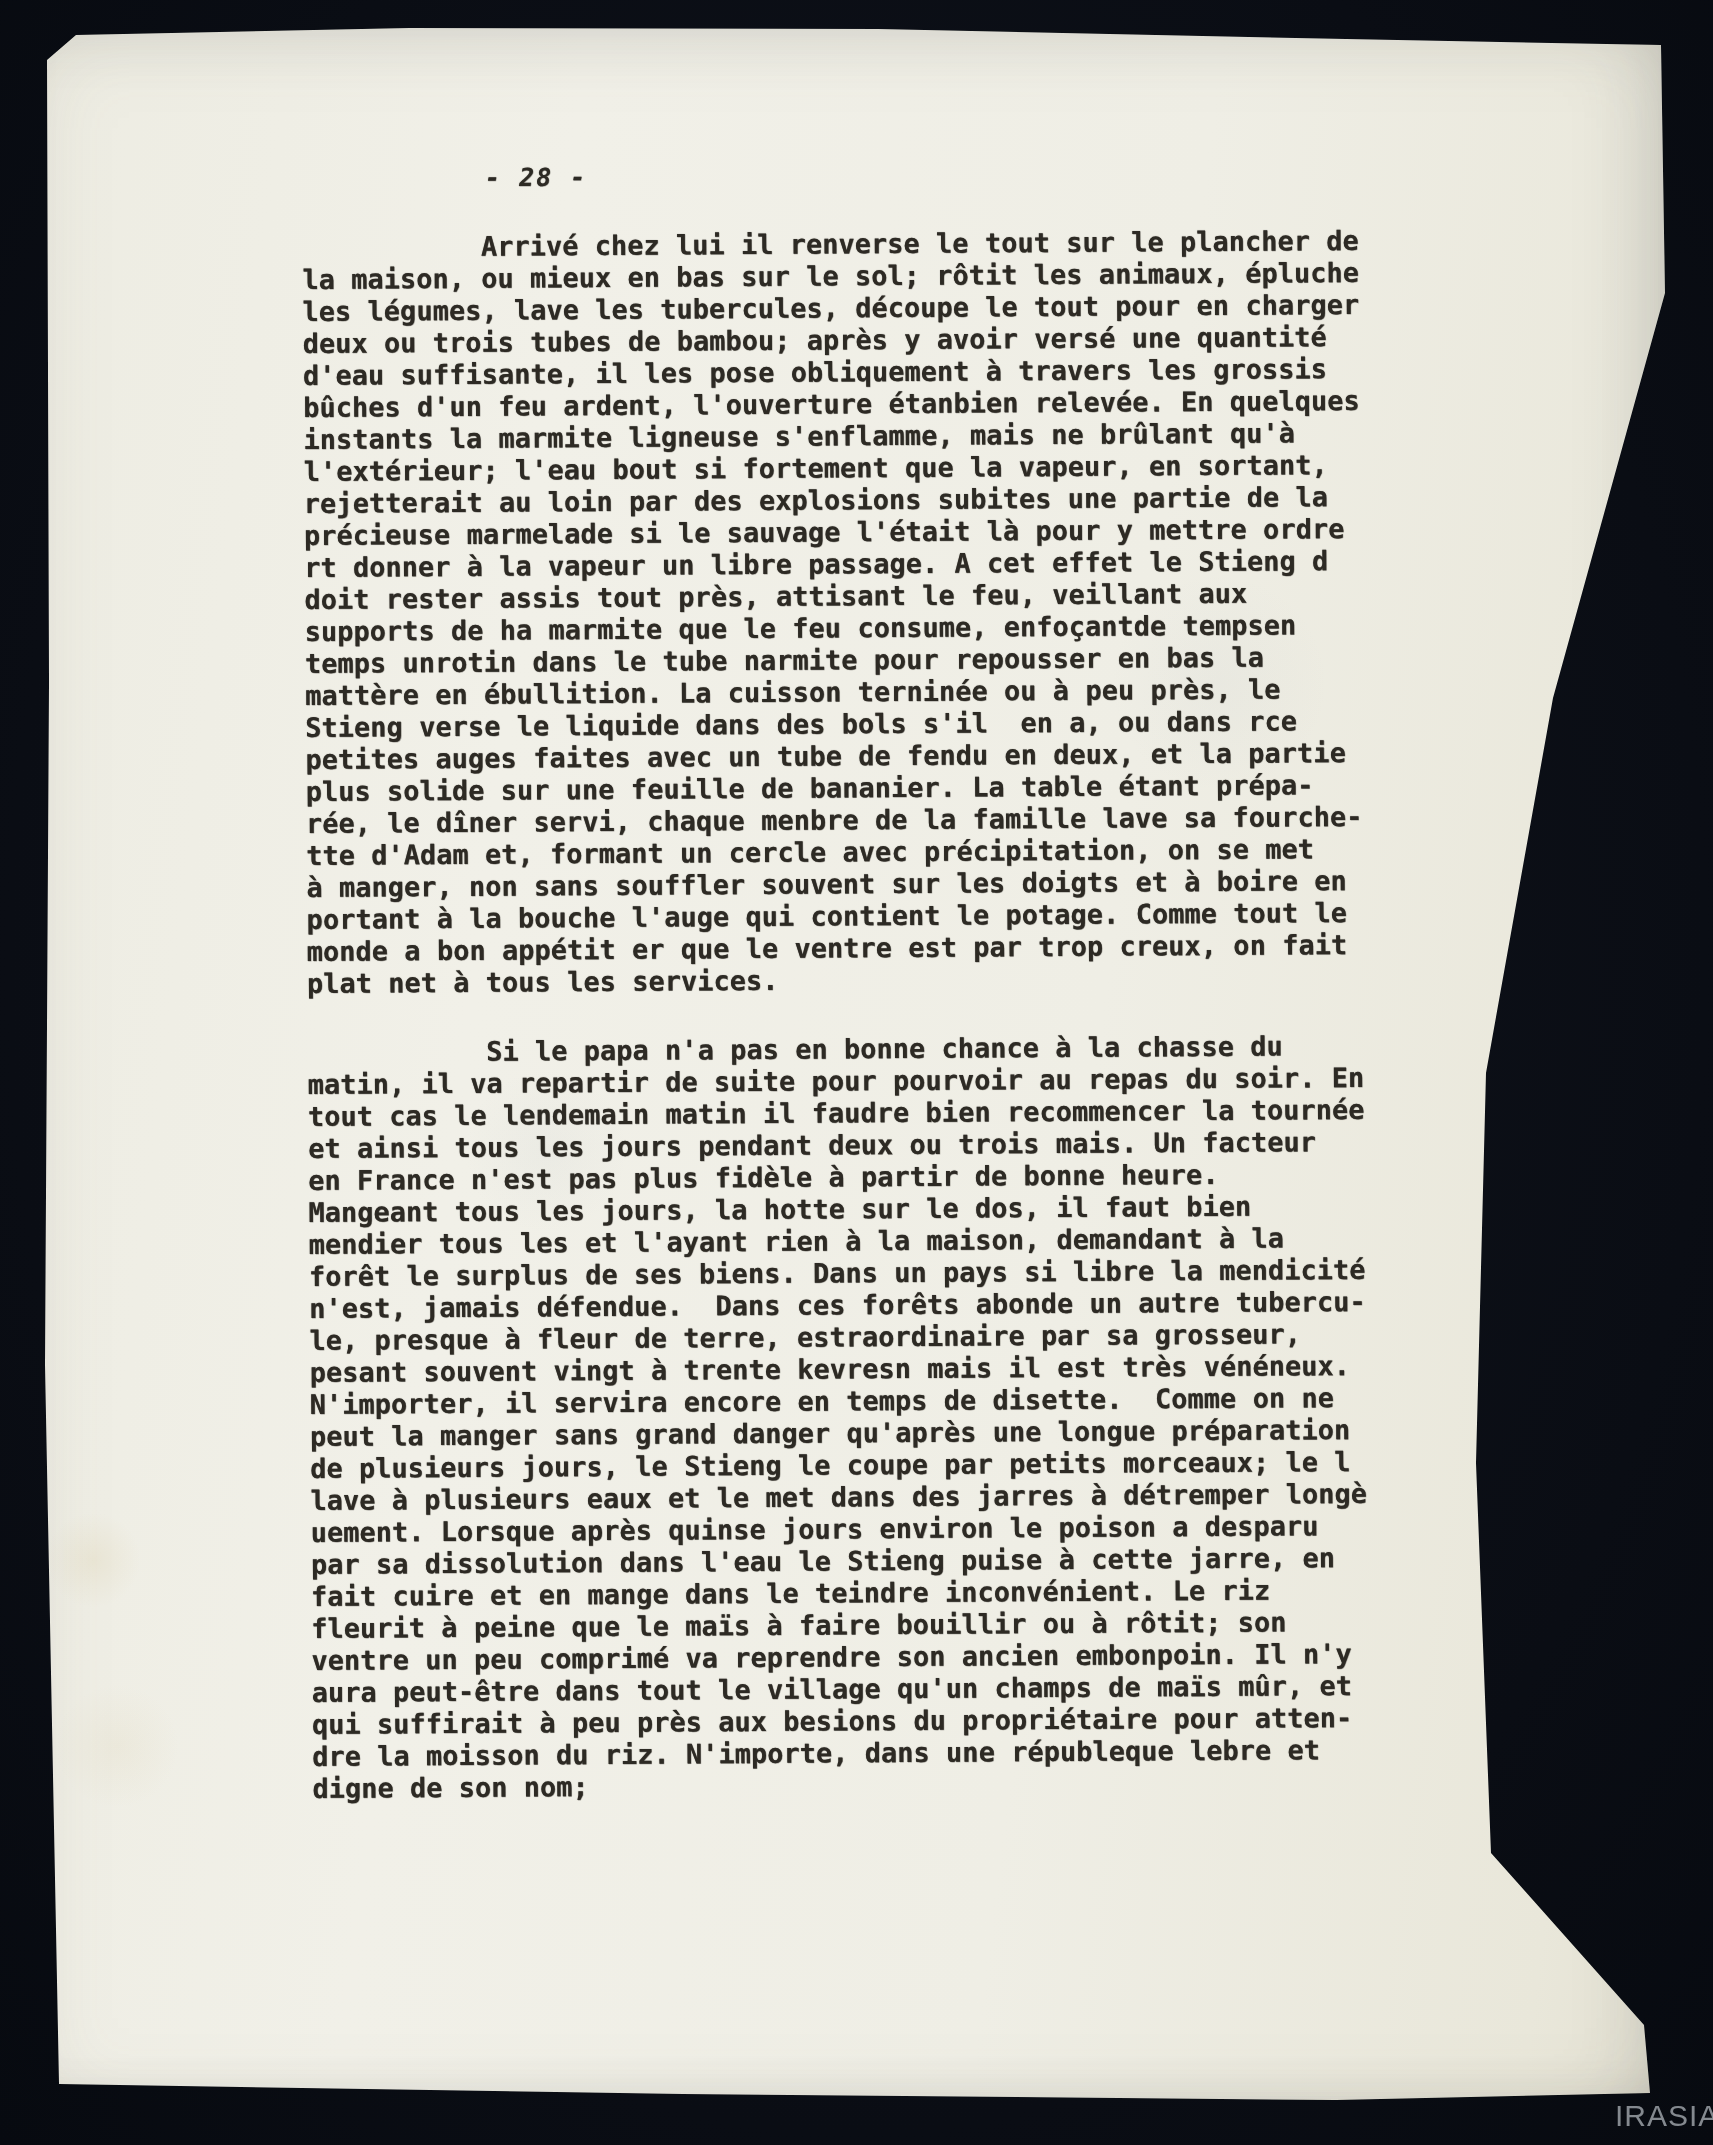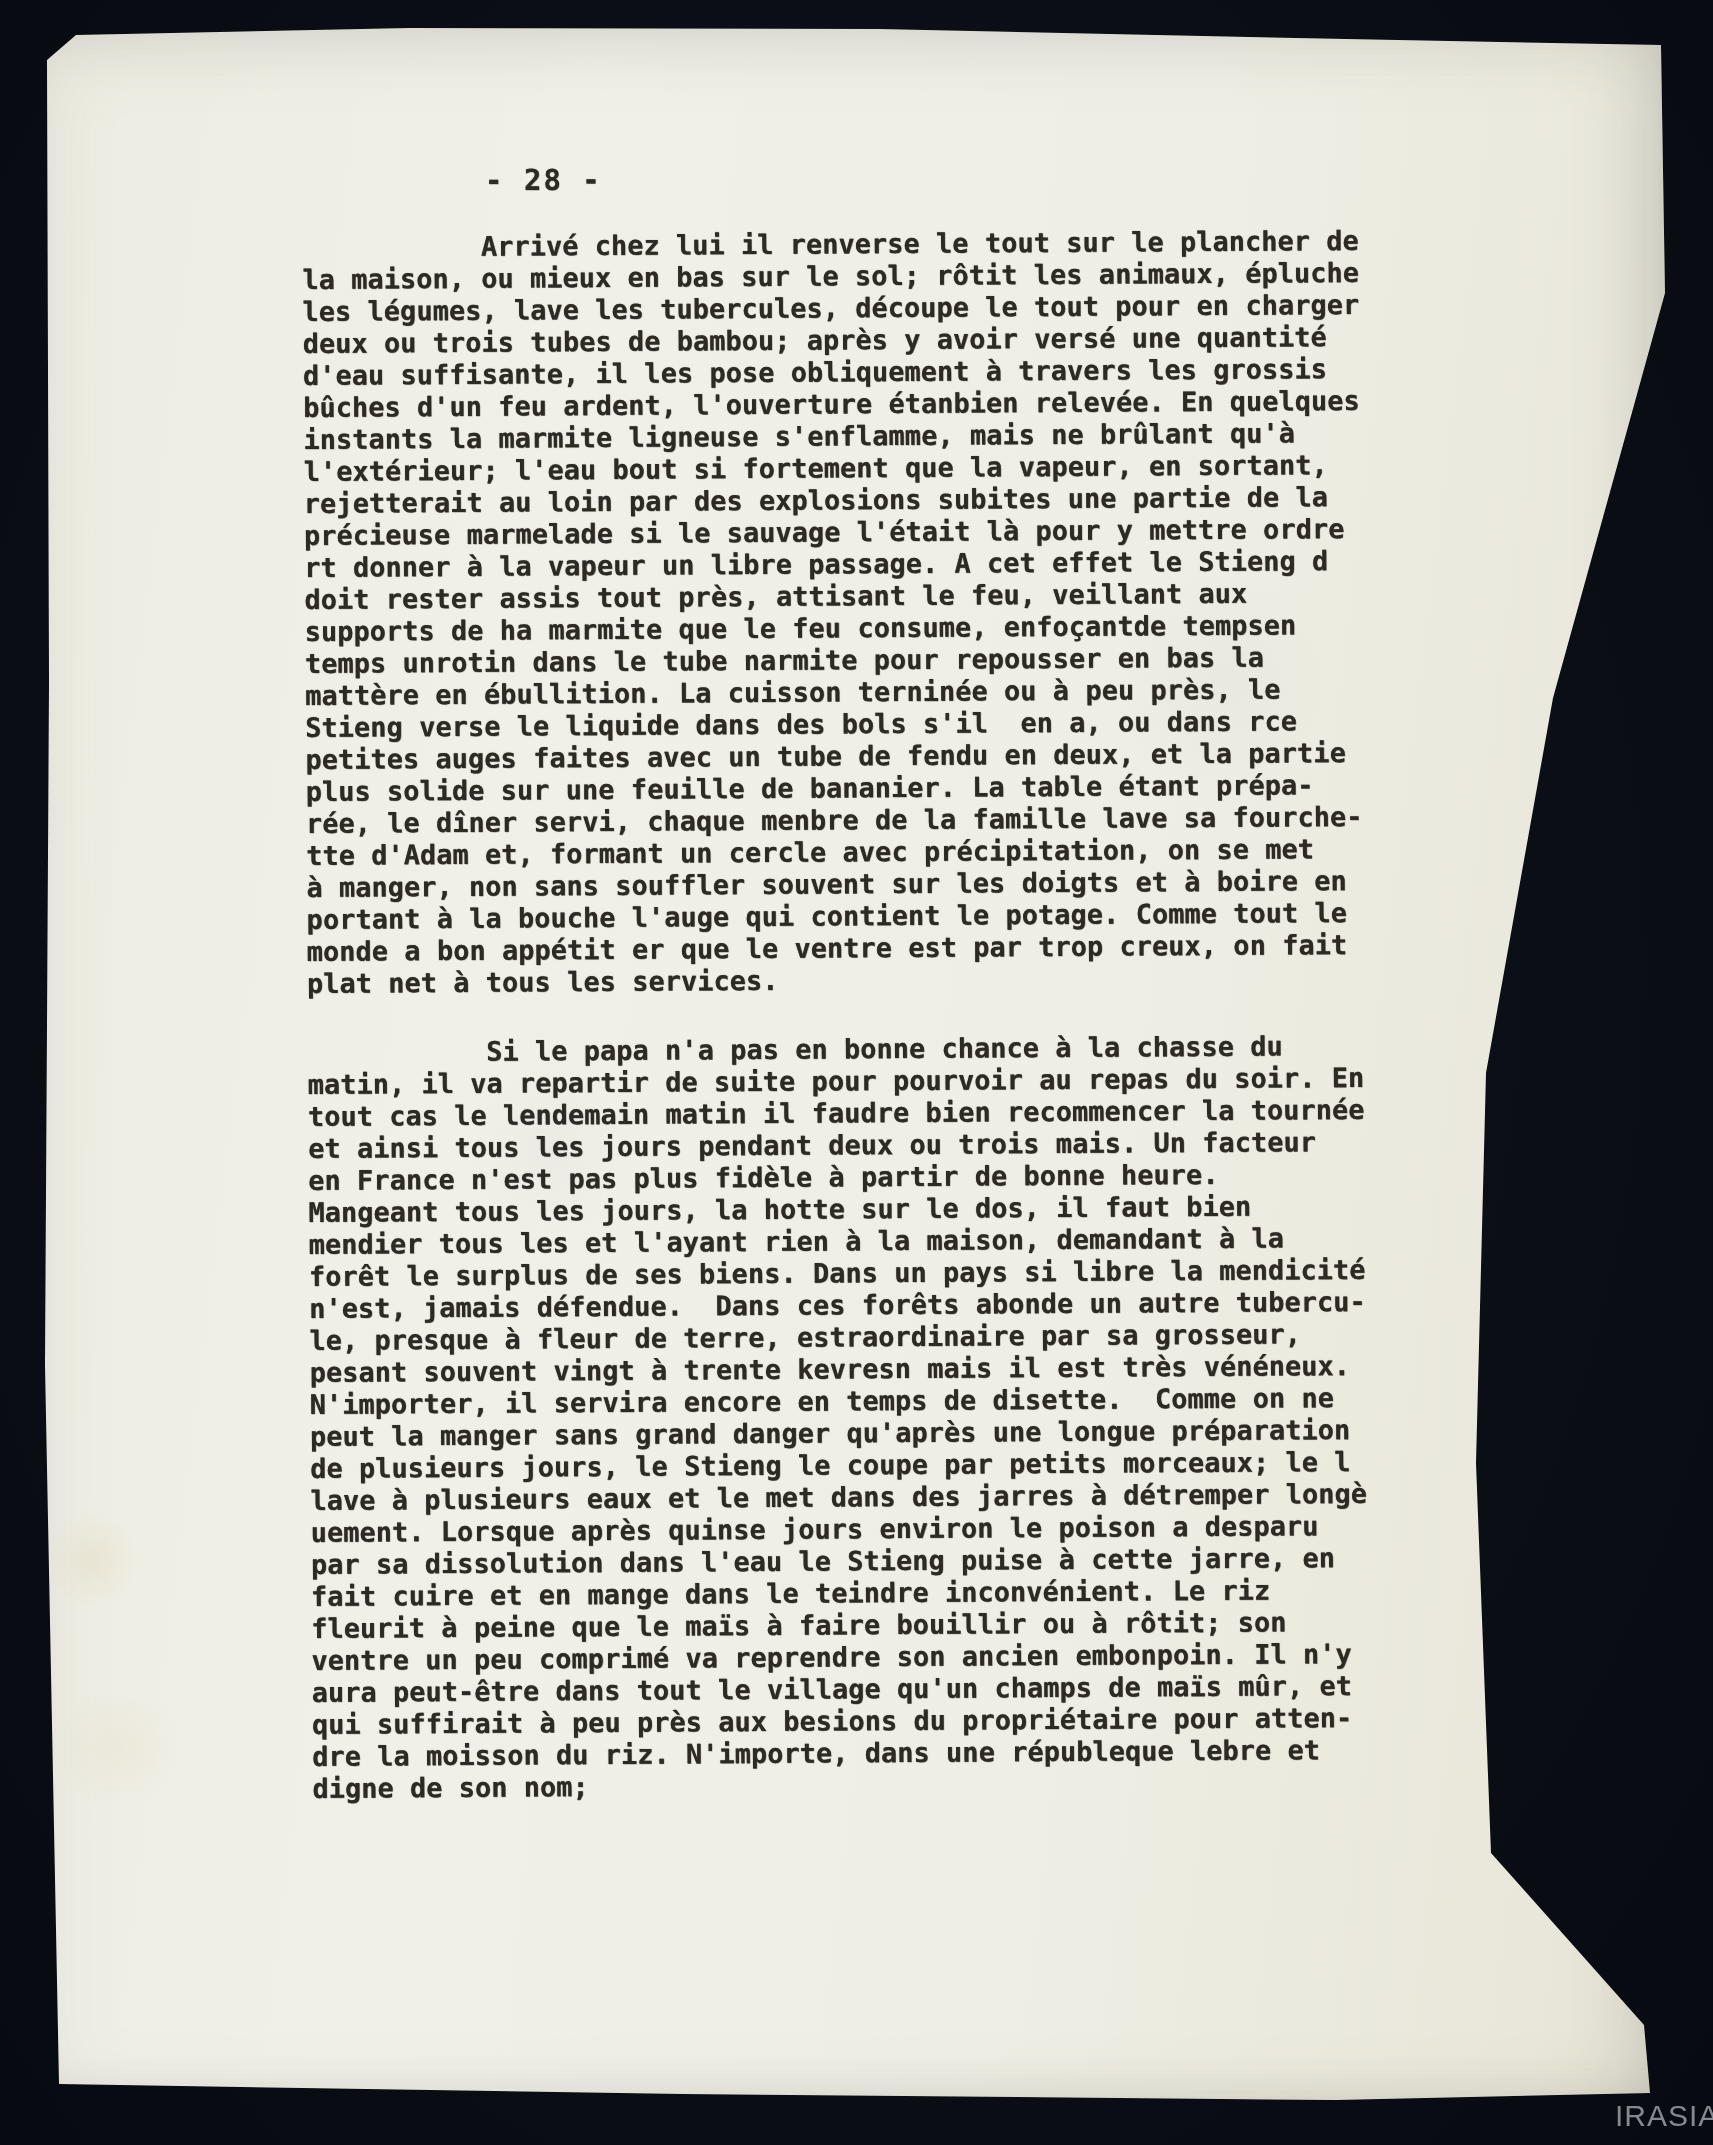--- a/index.html
+++ b/index.html
@@ -53,10 +53,11 @@
     position: absolute;
     left: 485px;
     top: 163px;
-    font-size: 29px;
+    font-size: 25px;
     letter-spacing: 2px;
     white-space: pre;
     transform: rotate(-0.35deg);
+    font-style: italic;
   }
   .document-text {
     position: absolute;

